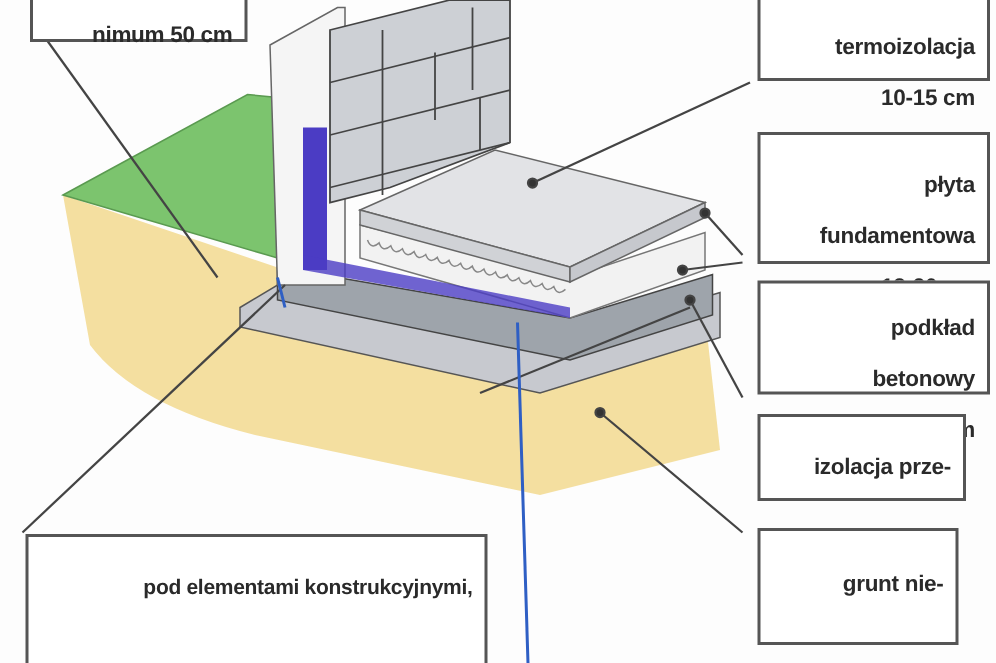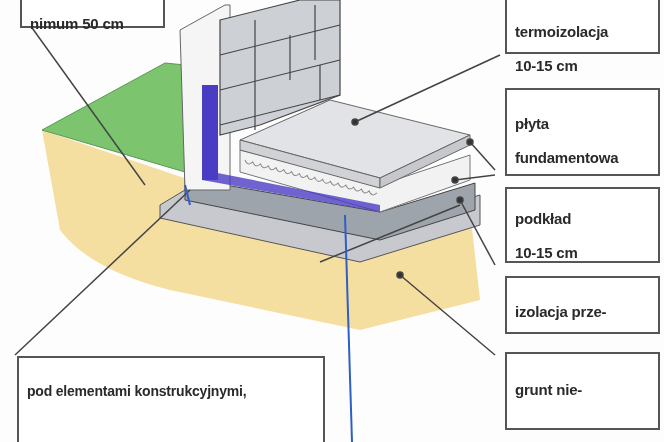--- a/index.html
+++ b/index.html
@@ -11,7 +11,7 @@
     font-size:15px; line-height:17px; padding:4px 8px; white-space:pre-line;
     letter-spacing:-0.2px;
   }
-  .label-box span { display:block; }
+  .label-box span { display:block;text-align:right; }
 </style>
 </head>
 <body>

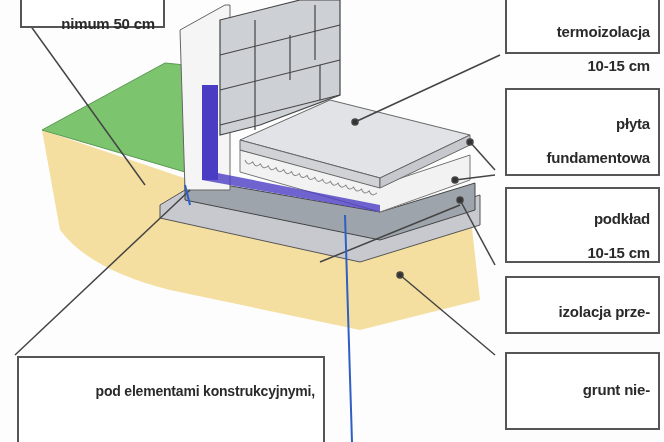--- a/index.html
+++ b/index.html
@@ -87,6 +87,7 @@
 
 <div class="label-box" style="left:505px; top:187px; width:155px; height:76px;">
   <span>podkład</span>
+  <span>betonowy</span>
   <span>10-15 cm</span>
 </div>
 

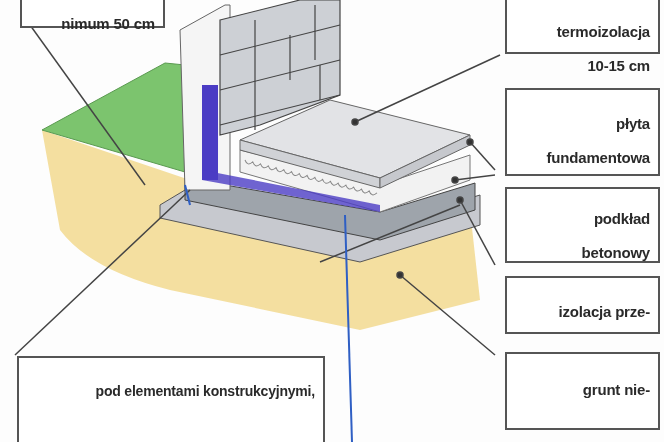--- a/index.html
+++ b/index.html
@@ -91,7 +91,7 @@
   <span>10-15 cm</span>
 </div>
 
-<div class="label-box" style="left:505px; top:276px; width:155px; height:58px; padding-top:8px;">
+<div class="label-box" style="left:505px; top:276px; width:139px; height:58px; padding-top:8px;">
   <span>izolacja prze-</span>
 </div>
 

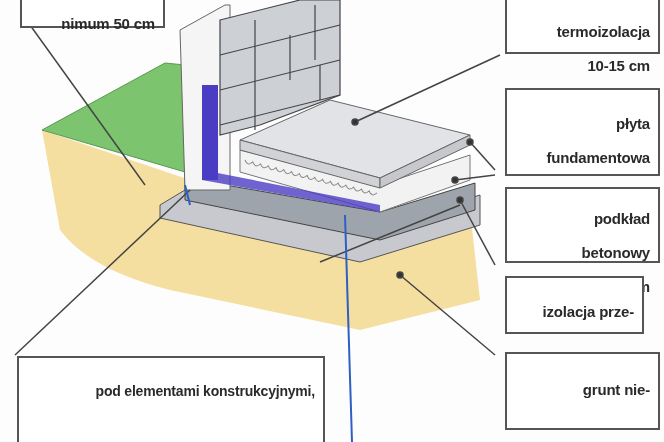--- a/index.html
+++ b/index.html
@@ -95,7 +95,7 @@
   <span>izolacja prze-</span>
 </div>
 
-<div class="label-box" style="left:505px; top:352px; width:155px; height:78px; padding-top:10px;">
+<div class="label-box" style="left:505px; top:352px; width:134px; height:78px; padding-top:10px;">
   <span>grunt nie-</span>
   
 </div>

